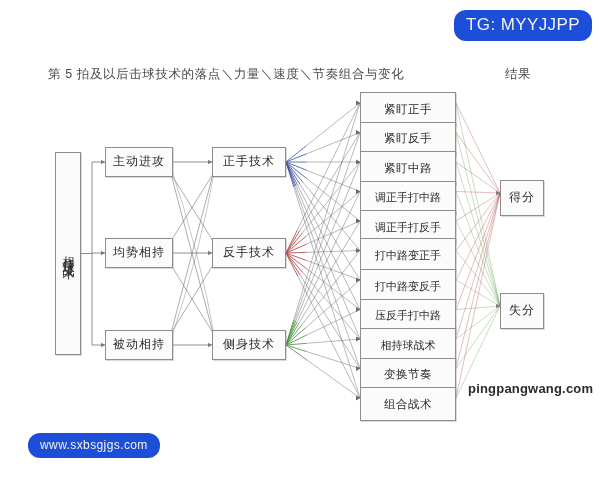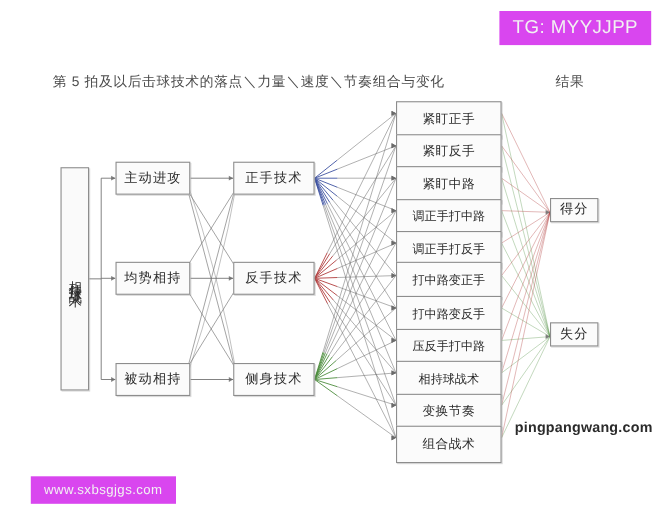--- a/index.html
+++ b/index.html
@@ -106,13 +106,14 @@
   
   .wm-box {
     position: absolute;
-    background: #d946ef;
+    background: #1d4ed8;
     color: #f2f2f2;
     font-size: 17px;
     letter-spacing: 0.4px;
     padding: 5px 12px 6px 12px;
     z-index: 20;
     white-space: nowrap;
+    border-radius: 12px;
   }
   #wm-tg { right: 8px; top: 10px; }
   #wm-site { left: 28px; bottom: 22px; font-size: 12px; }

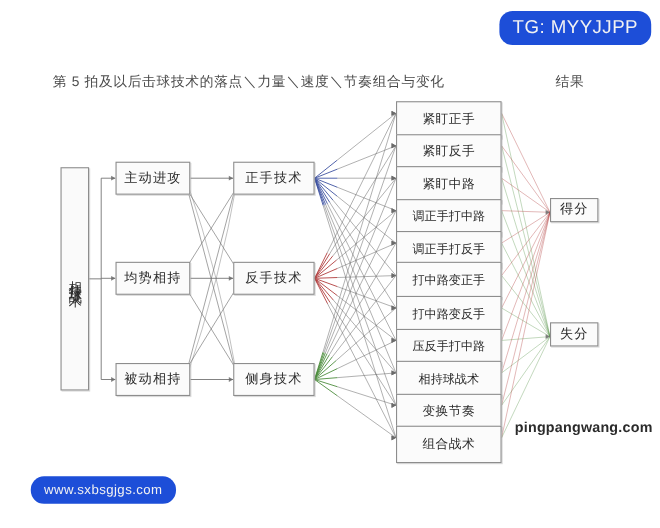--- a/index.html
+++ b/index.html
@@ -84,7 +84,7 @@
   .node.col5 {
     left: 500px;
     width: 44px;
-    height: 22px;
+    height: 36px;
     font-size: 12px;
     letter-spacing: 1px;
   }

